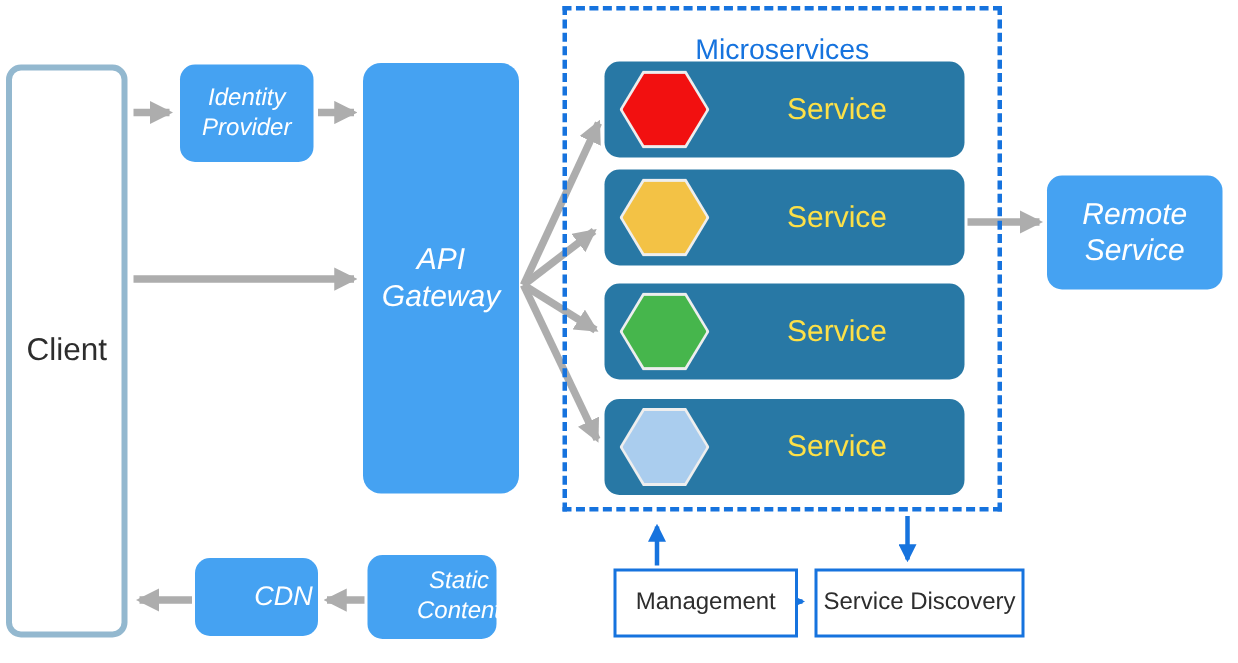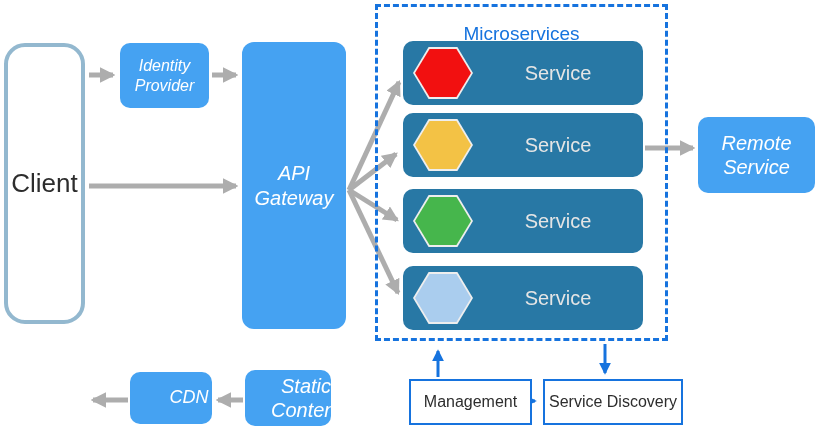--- a/index.html
+++ b/index.html
@@ -73,7 +73,7 @@
   .service-row .label {
     flex: 1 1 auto;
     text-align: center;
-    color: #e5e5e5;
+    color: #fde047;
     font-size: 20px;
   }
   .hex {

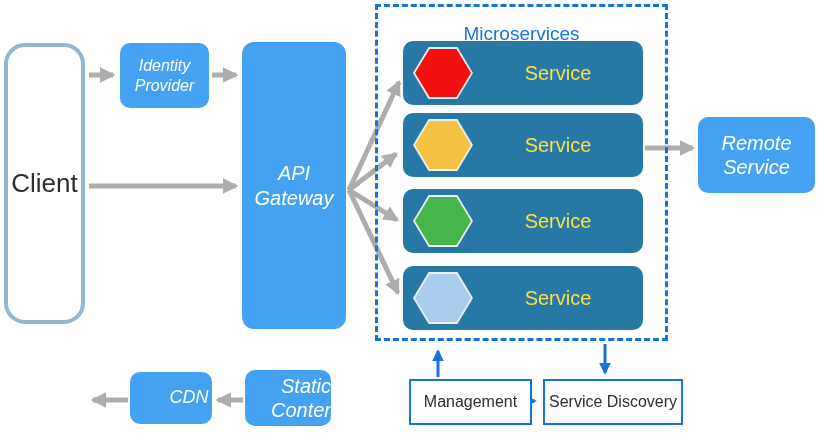--- a/index.html
+++ b/index.html
@@ -37,13 +37,13 @@
   }
 
   #client {
-    left: 4px; top: 43px; width: 81px; height: 281px;
+    left: 4px; top: 43px; width: 81px; height: 382px;
     background: #ffffff;
     border: 4px solid var(--client-border, #93b8cf);
-    border-radius: 21px;
+    border-radius: 10px;
     display: flex; align-items: center; justify-content: center;
     color: var(--text-dark, #2d2d2d);
-    font-size: 26px;
+    font-size: 21px;
   }
 
   #identity-provider { left: 120px; top: 43px; width: 89px; height: 65px; font-size: 16px; }

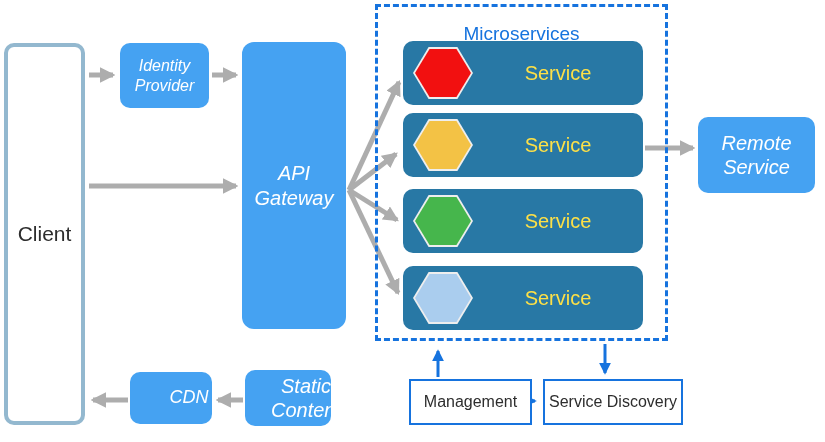--- a/index.html
+++ b/index.html
@@ -50,7 +50,7 @@
   #api-gateway { left: 242px; top: 42px; width: 104px; height: 287px; font-size: 20px; border-radius: 12px; }
   #remote-service { left: 698px; top: 117px; width: 117px; height: 76px; font-size: 20px; }
   #cdn { left: 130px; top: 372px; width: 82px; height: 52px; font-size: 18px; padding-left: 36px; }
-  #static-content { left: 245px; top: 370px; width: 86px; height: 56px; font-size: 20px; padding-left: 36px; }
+  #static-content { left: 245px; top: 370px; width: 86px; height: 56px; font-size: 16px; padding-left: 36px; }
 
   #microservices-box {
     left: 375px; top: 4px; width: 293px; height: 337px;

